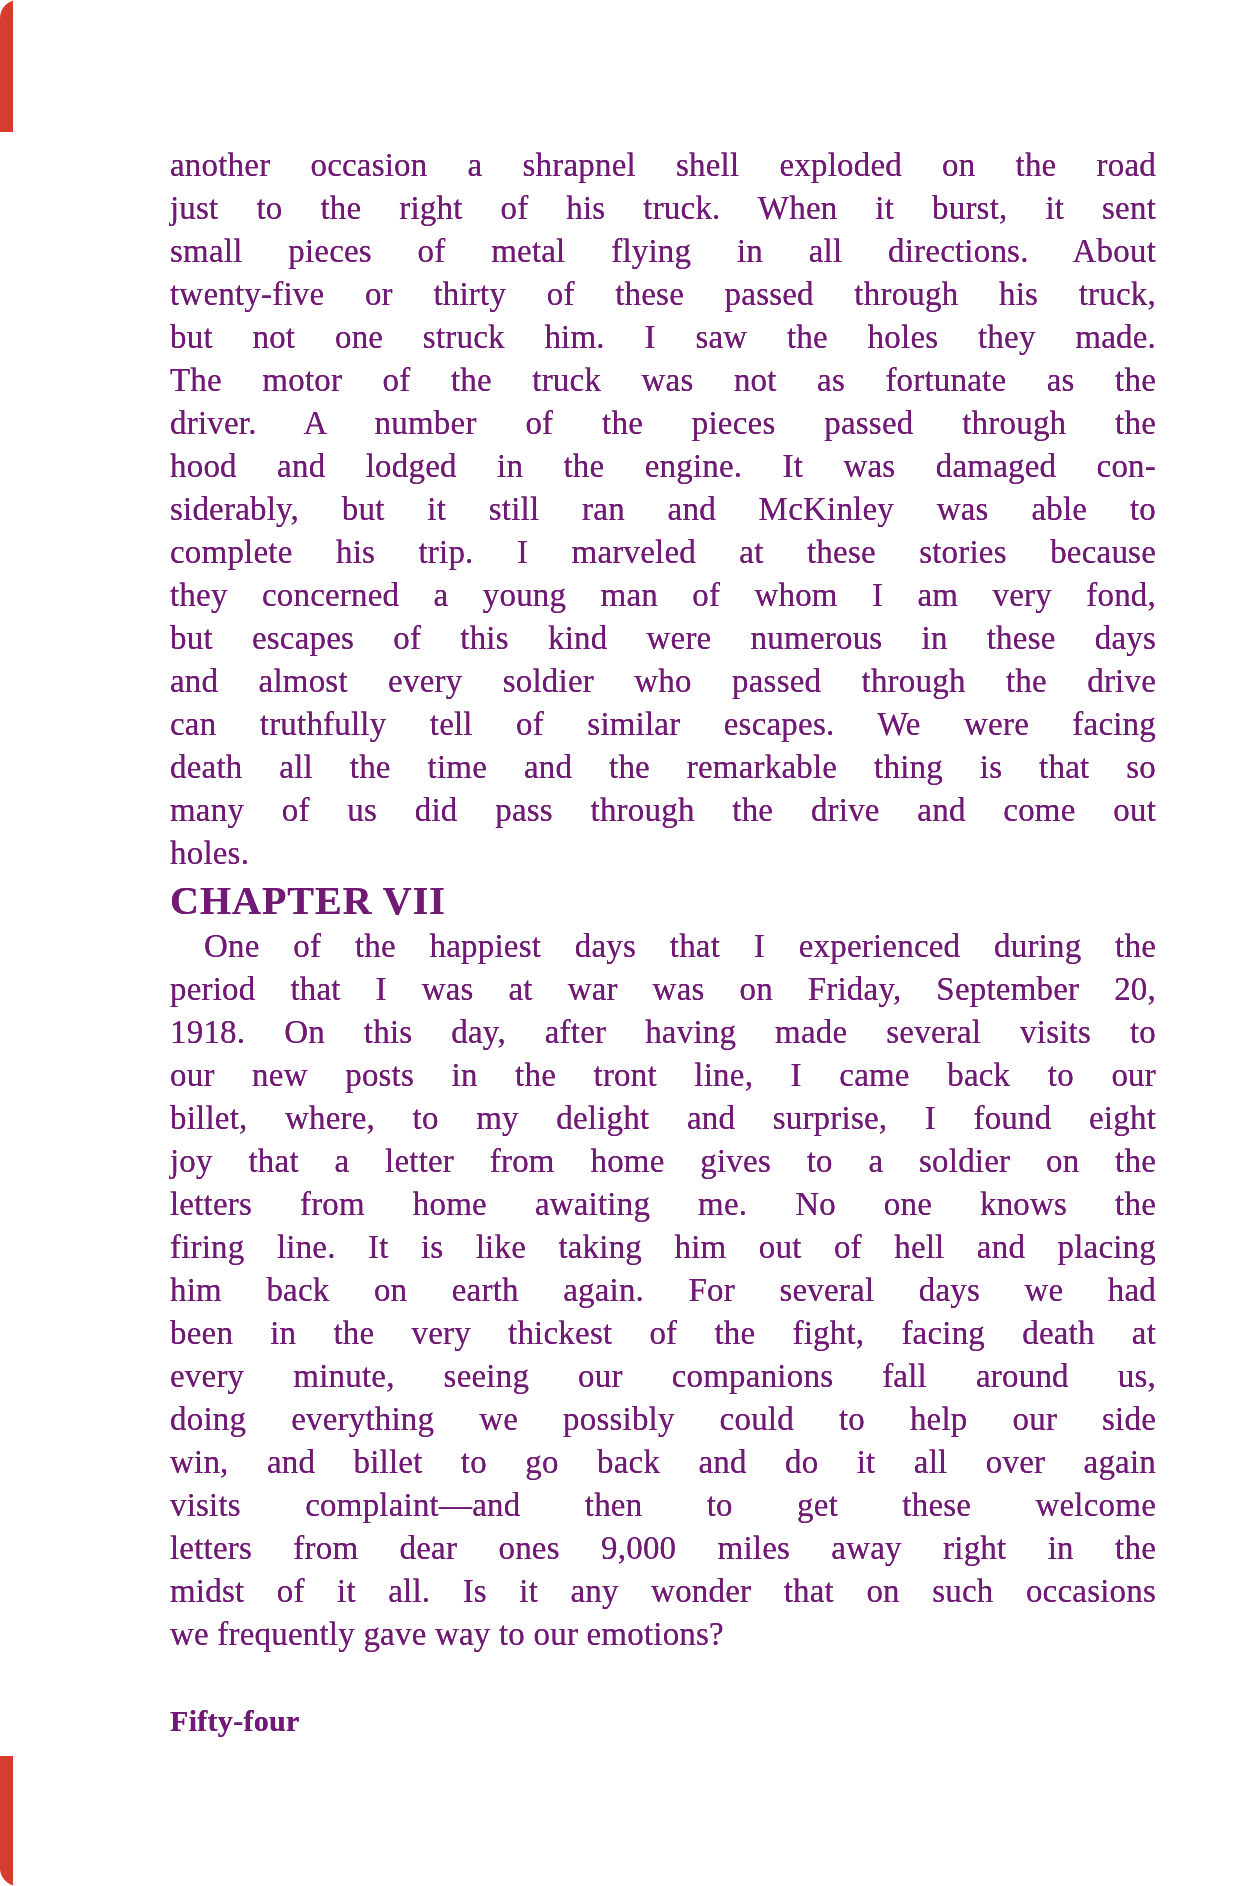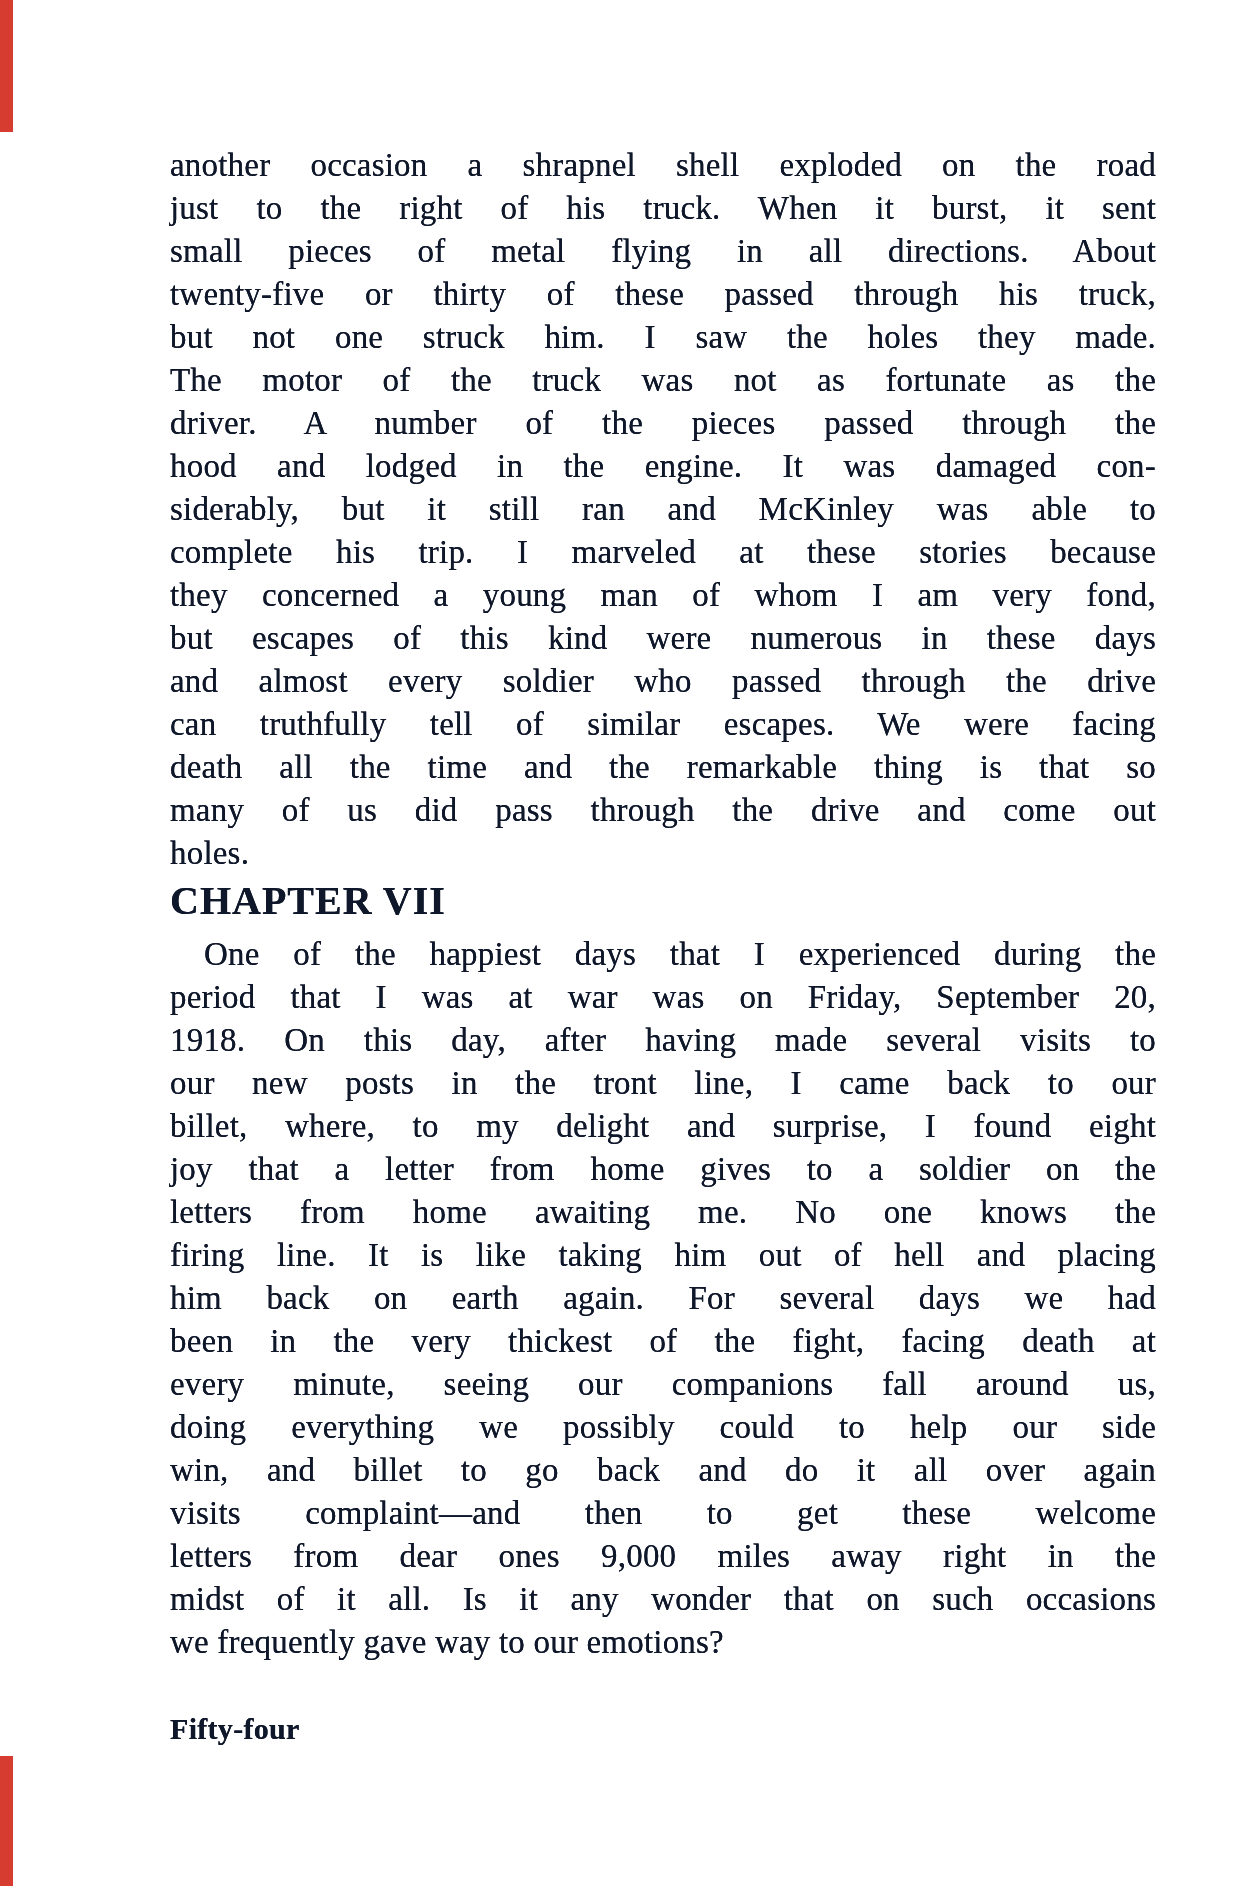--- a/index.html
+++ b/index.html
@@ -14,7 +14,8 @@
     background: #ffffff;
     overflow: hidden;
     font-family: "Liberation Serif", serif;
-    color: #0f172a;
+    color: #701a75;
+    border-radius: 18px;
   }
   .edge-mark {
     position: absolute;

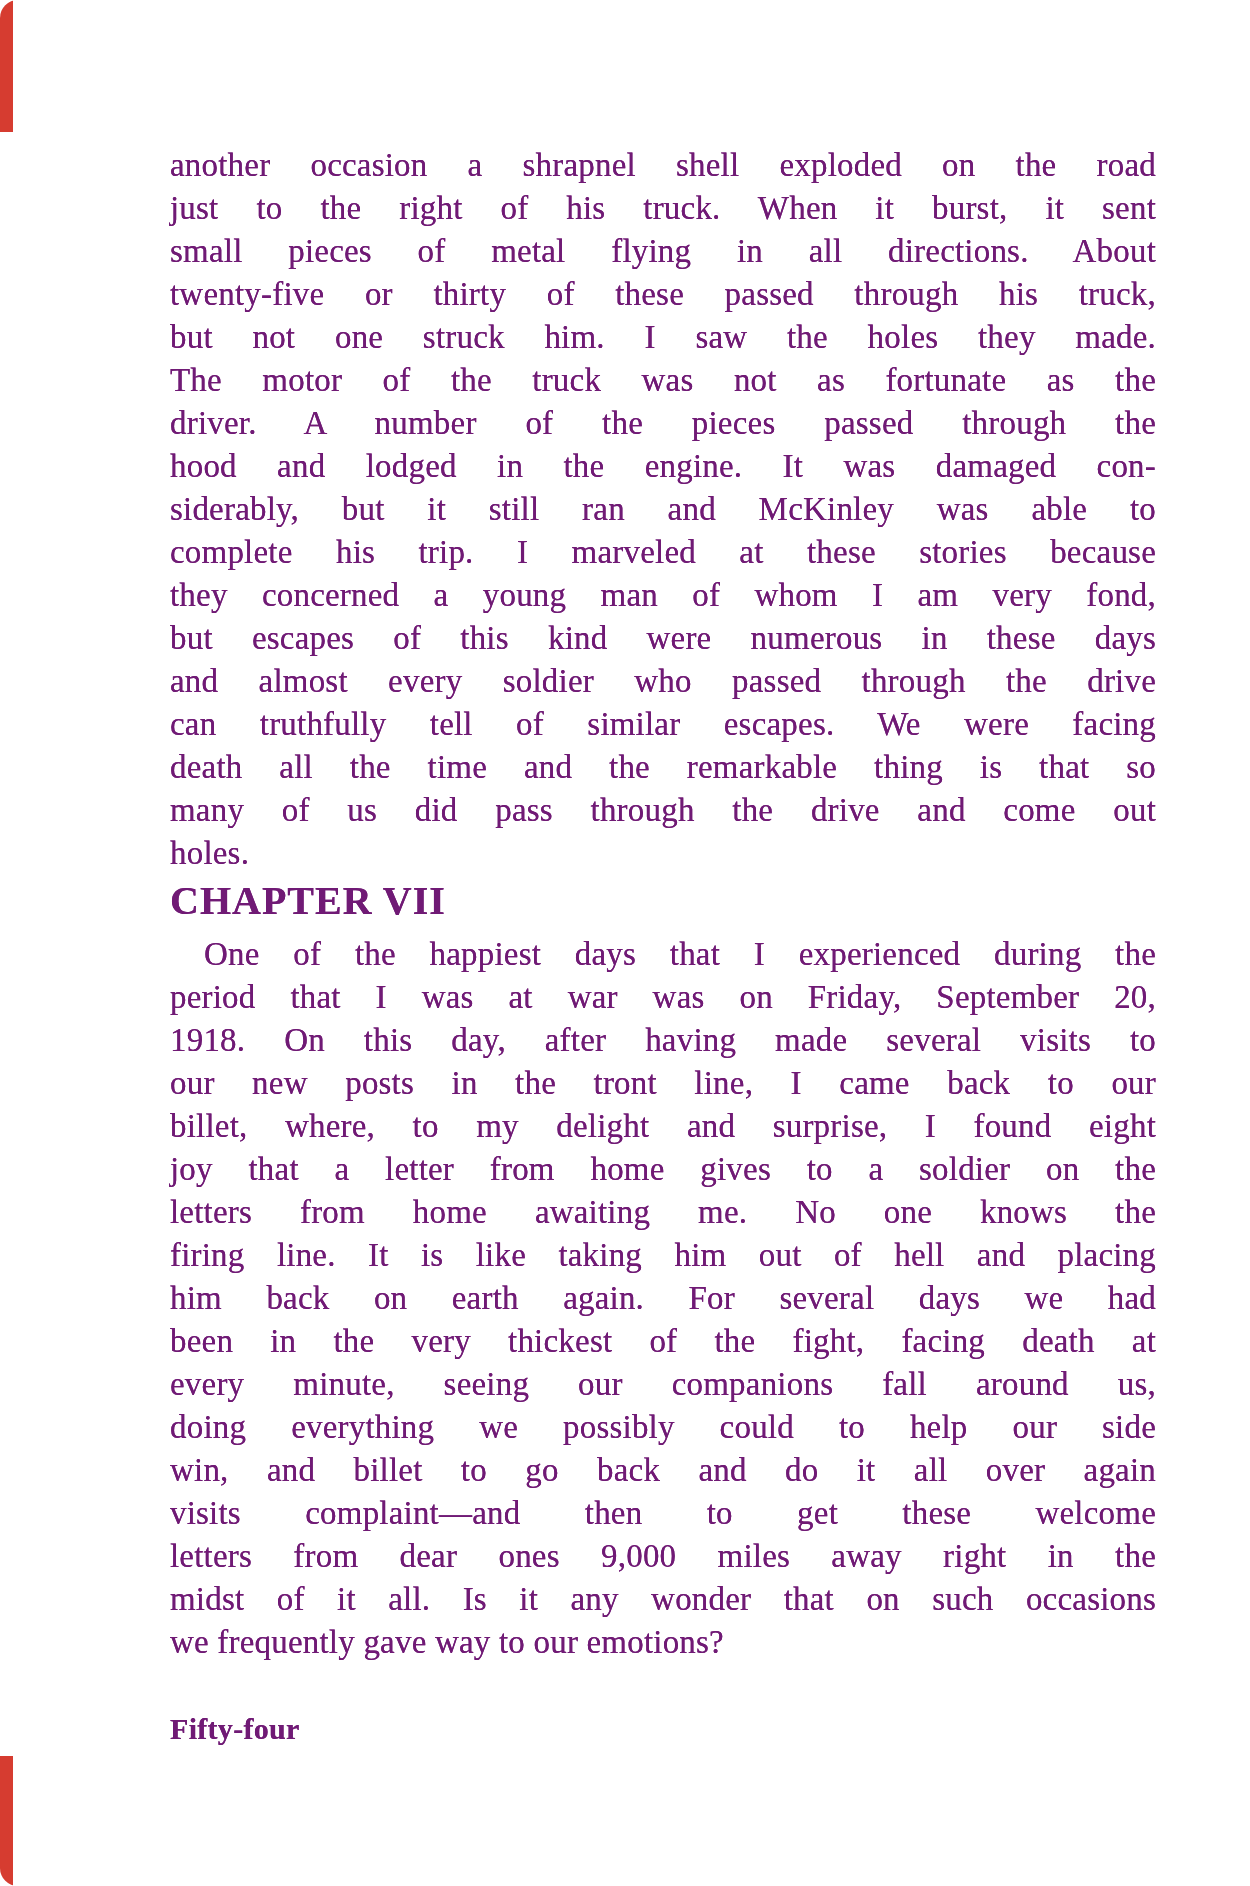--- a/index.html
+++ b/index.html
@@ -63,7 +63,7 @@
     letter-spacing: 0.5px;
     text-shadow: 0 0 0.5px currentColor;
   }
-  .para.second { margin-top: 9px; }
+  .para.second { margin-top: 1px; }
   .page-footer {
     margin-top: 47px;
     font-size: 30px;

